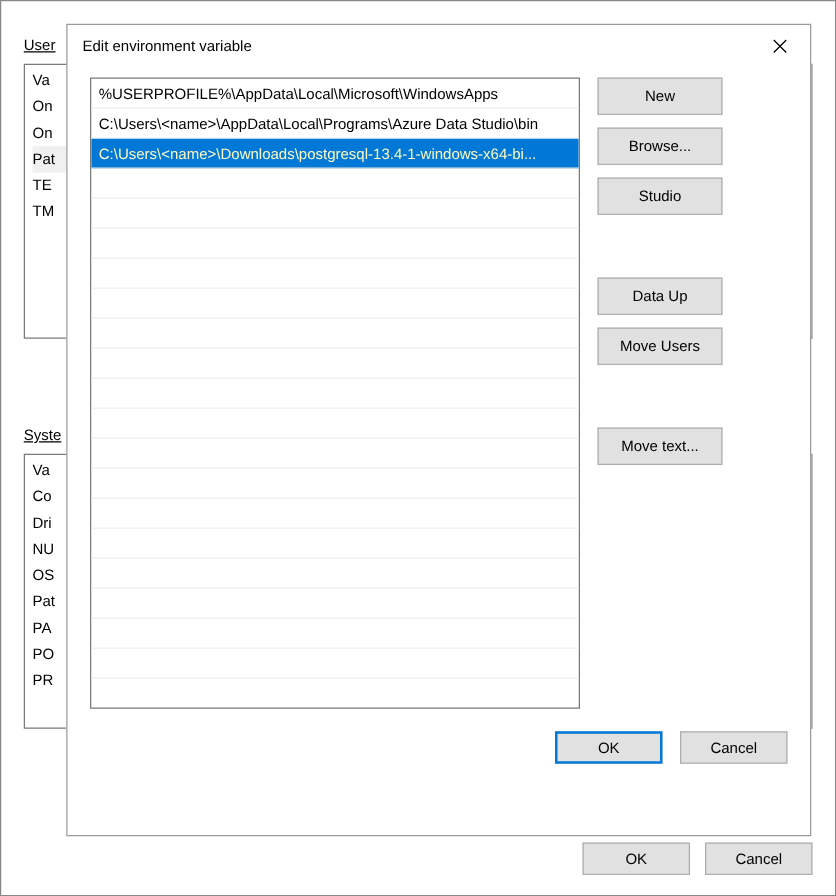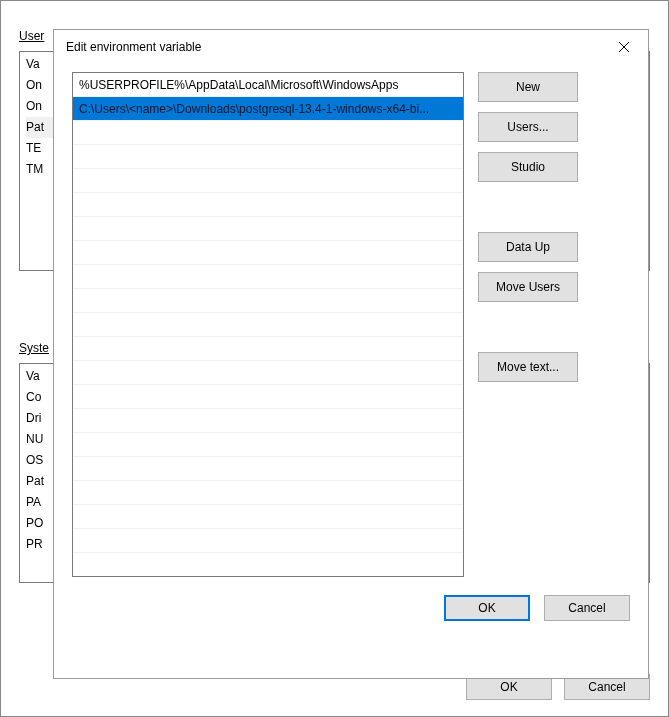--- a/index.html
+++ b/index.html
@@ -58,7 +58,7 @@
     }
     .dialog {
       position: absolute;
-      left: 52px; top: 28px;
+      left: 52px; top: 18px;
       width: 596px; height: 650px;
       background: #fff;
       border: 1px solid #9c9c9c;

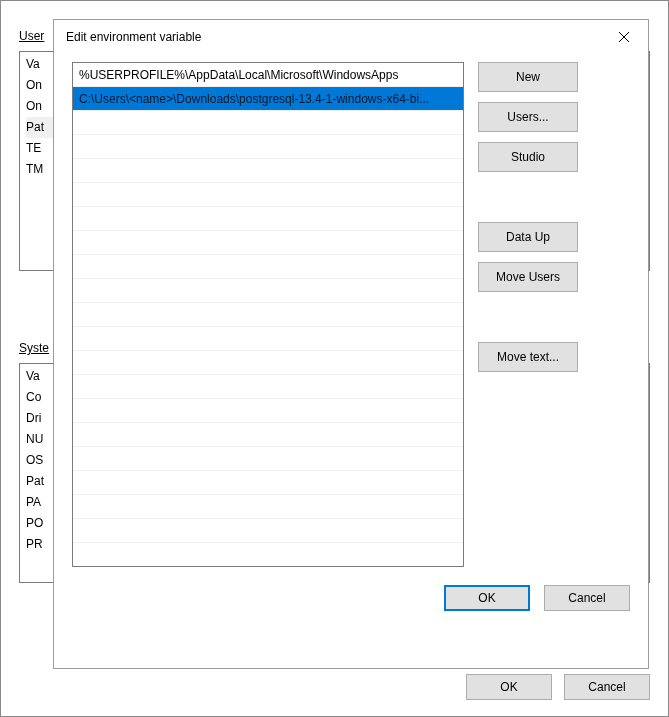--- a/index.html
+++ b/index.html
@@ -180,6 +180,7 @@
   <div class="dialog-body">
     <div class="list-box">
       <div class="list-item">%USERPROFILE%\AppData\Local\Microsoft\WindowsApps</div>
+      <div class="list-item">C:\Users\&lt;name&gt;\AppData\Local\Programs\Azure Data Studio\bin</div>
       <div class="list-item selected">C:\Users\&lt;name&gt;\Downloads\postgresql-13.4-1-windows-x64-bi...</div>
       <div class="list-item"></div>
       <div class="list-item"></div>

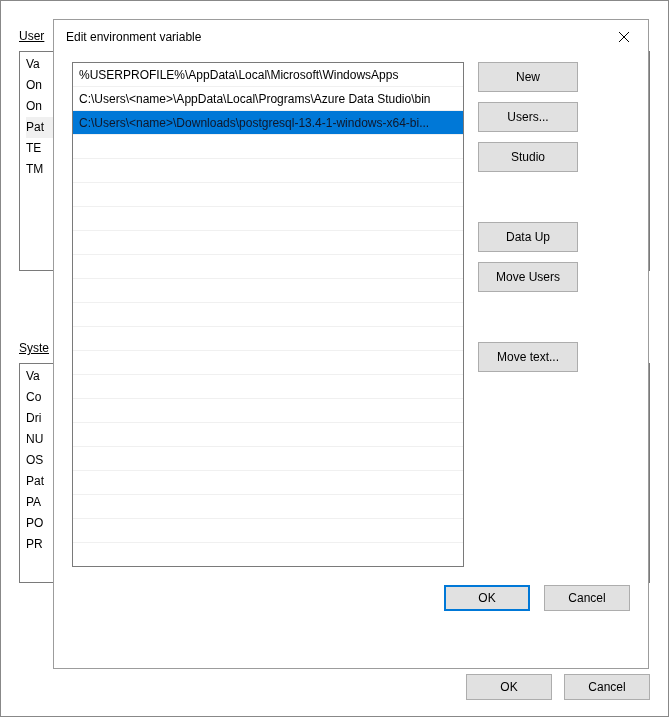--- a/index.html
+++ b/index.html
@@ -101,7 +101,7 @@
     }
     .list-item.selected {
       background: #0078d7;
-      color: #0f172a;
+      color: #fef9c3;
     }
     .side-buttons {
       display: flex;

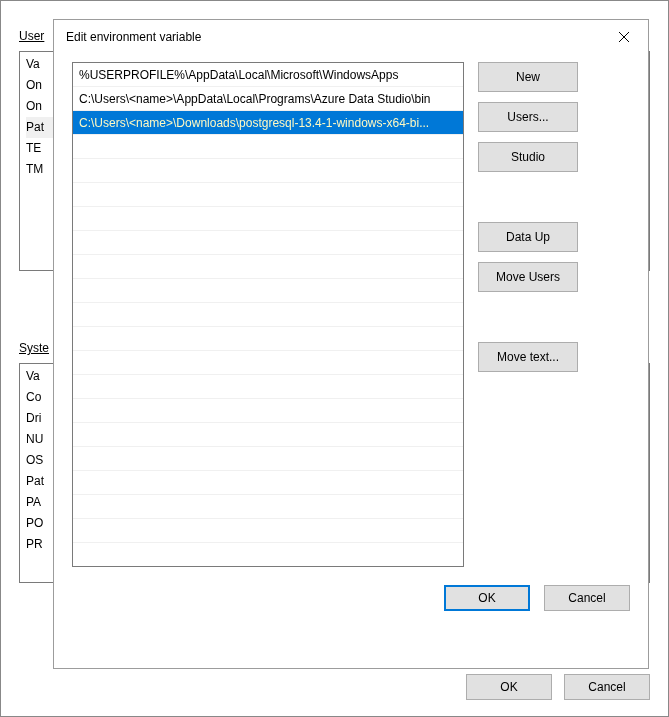--- a/index.html
+++ b/index.html
@@ -204,7 +204,7 @@
 
     <div class="side-buttons">
       <button class="side-btn">New</button>
-      <button class="side-btn">Users...</button>
+      <button class="side-btn">Browse...</button>
       <button class="side-btn">Studio</button>
       <div class="gap"></div>
       <button class="side-btn">Data Up</button>

